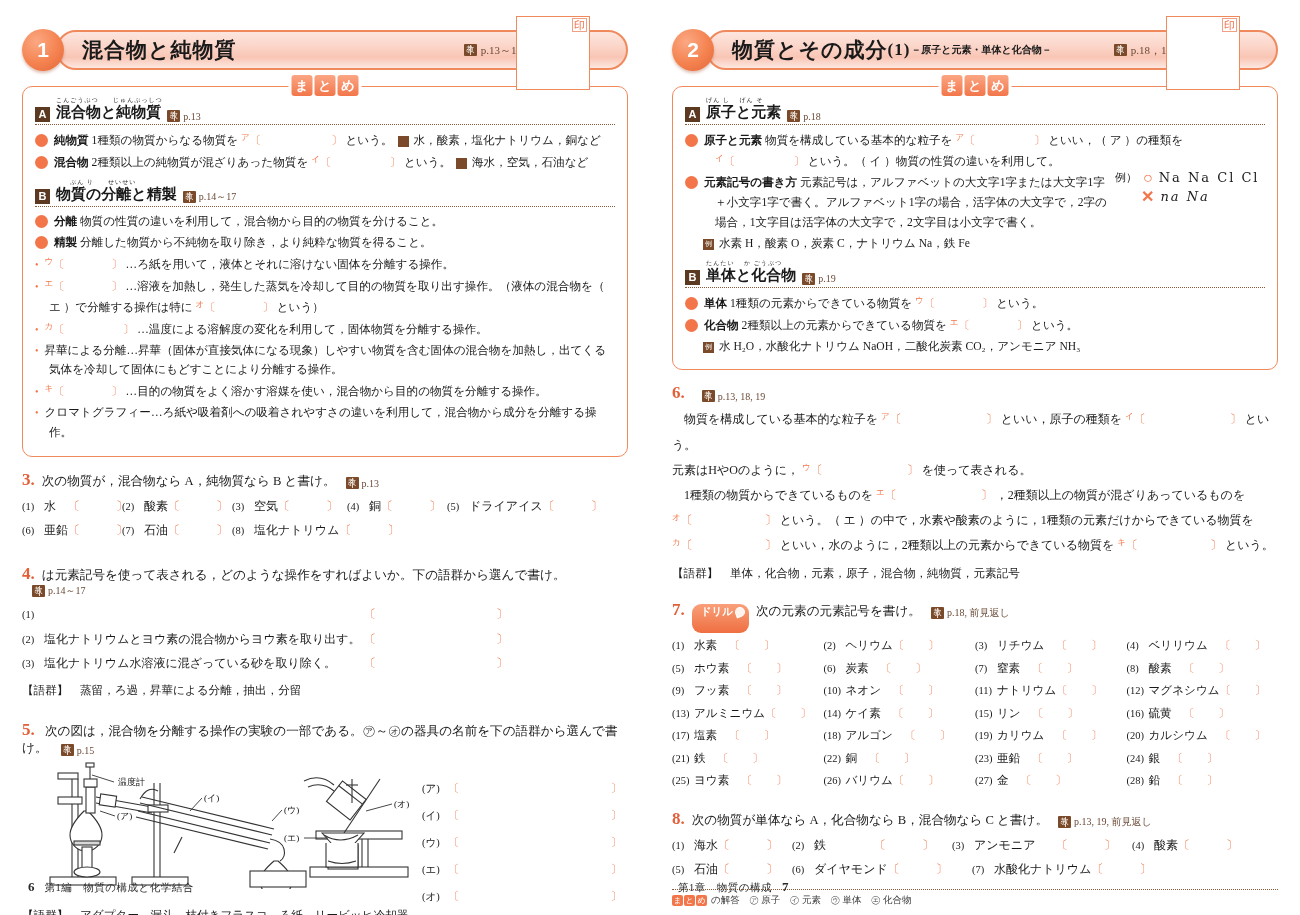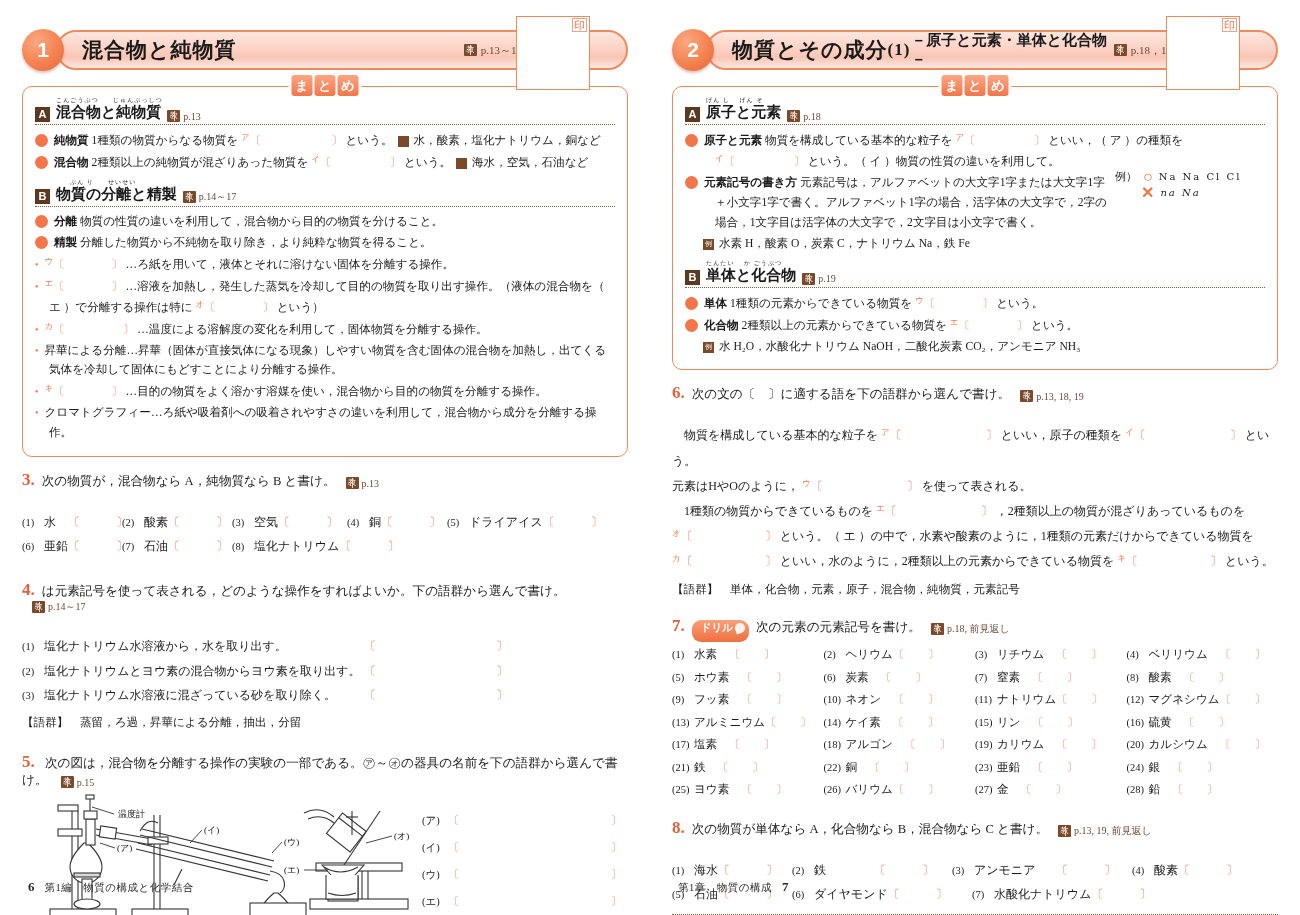--- a/index.html
+++ b/index.html
@@ -52,7 +52,7 @@
     font-size: 21px; font-weight: bold; letter-spacing: 1px;
     white-space: nowrap;
   }
-  .chap-sub { font-size: 15px; font-weight: bold; margin-left: 1px; }
+  .chap-sub { font-size: 10px; font-weight: bold; margin-left: 1px; }
   .chap-ref {
     margin-left: auto; display: flex; align-items: center; gap: 4px;
     font-size: 11px; color: #6b4a37; white-space: nowrap;

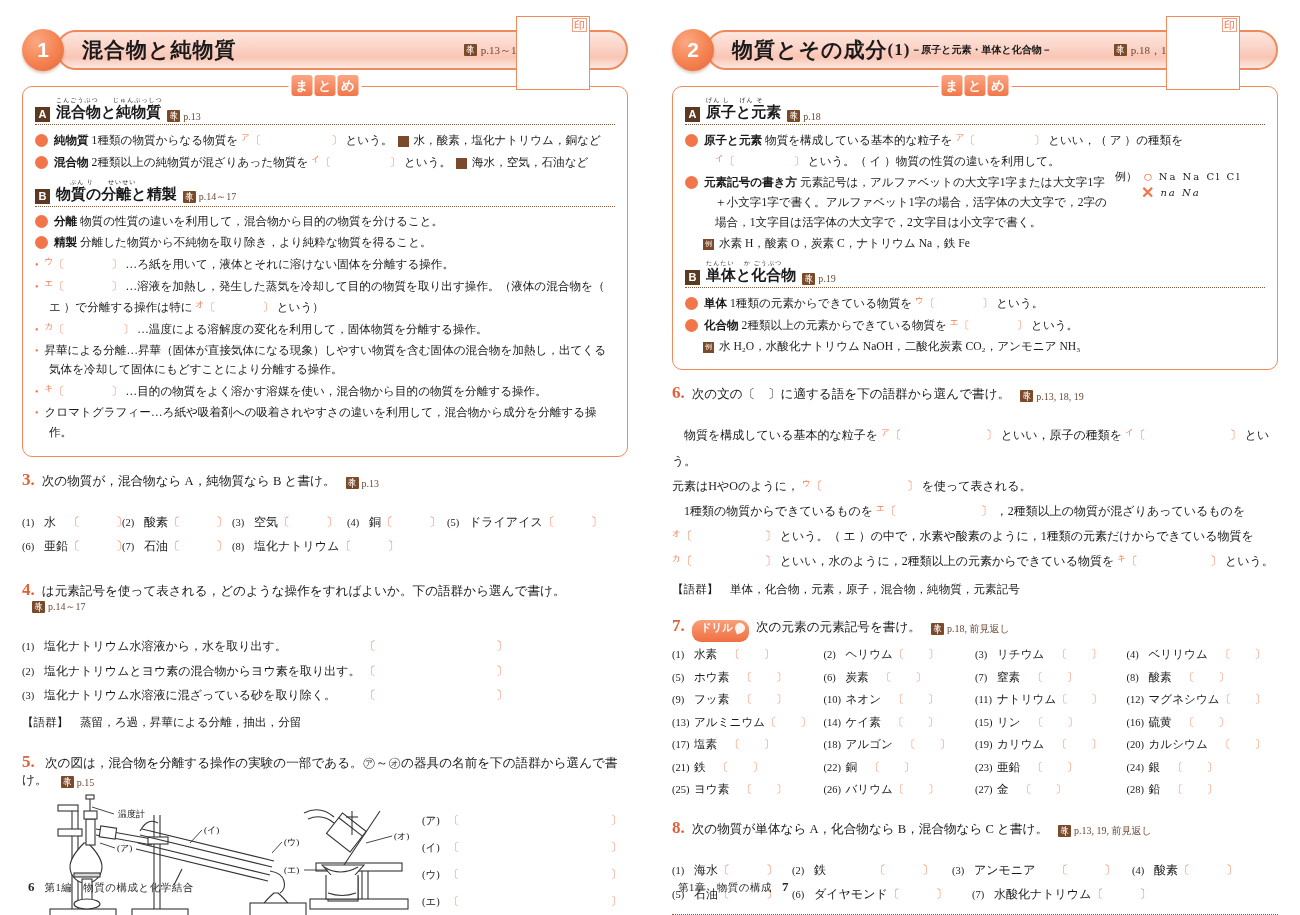--- a/index.html
+++ b/index.html
@@ -142,7 +142,7 @@
   .ok-ng .row { display: flex; align-items: center; gap: 6px; }
   .mark-o { color: #f2764a; font-size: 16px; font-weight: bold; line-height: 1; }
   .mark-x { color: #f2764a; font-size: 16px; font-weight: bold; line-height: 1; }
-  .hand { font-family: "DejaVu Serif", serif; font-size: 10px; letter-spacing: 2px; text-align: center; }
+  .hand { font-family: "DejaVu Serif", serif; font-size: 13px; letter-spacing: 2px; text-align: center; }
   .hand-i { font-style: italic; }
 
   

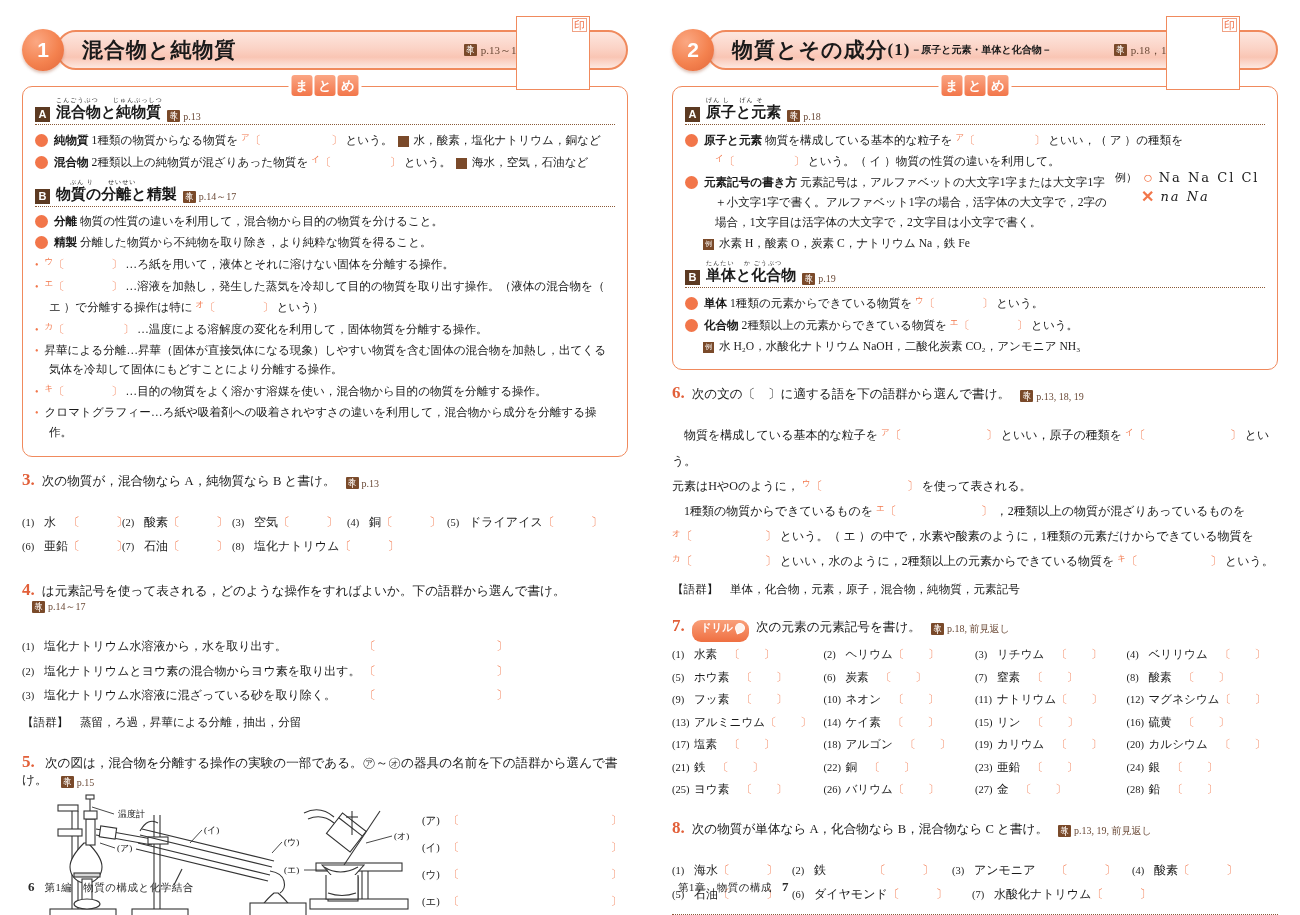--- a/index.html
+++ b/index.html
@@ -671,7 +671,6 @@
     <div class="q">
       <div class="q-head">
         <span class="q-no">6.</span>
-        <span>次の文の〔　〕に適する語を下の語群から選んで書け。</span>
         <span class="q-ref">
           <span class="book-ico">教</span>
           <span>p.13, 18, 19</span>

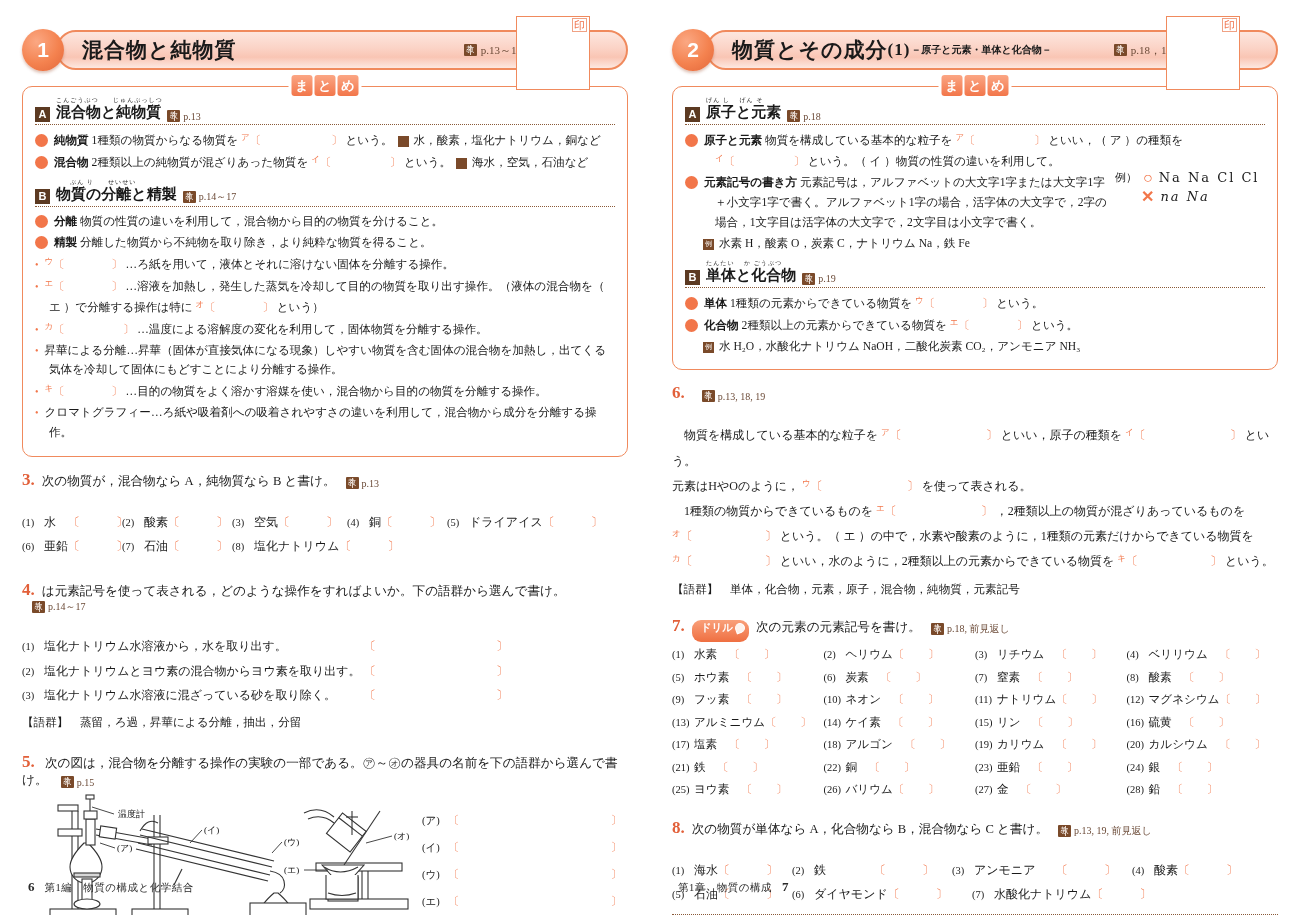--- a/index.html
+++ b/index.html
@@ -166,7 +166,7 @@
     background: #fff3ec; border: 1px solid #fff;
     transform: rotate(-20deg);
   }
-  .q-body { font-size: 12px; line-height: 2.0; margin-top: 20px; }
+  .q-body { font-size: 12px; line-height: 2.0; margin-top: 4px; }
   .ans-row { display: flex; flex-wrap: wrap; }
   .ans-cell { display: flex; align-items: baseline; white-space: nowrap; }
   .brk { color: #f2764a; }

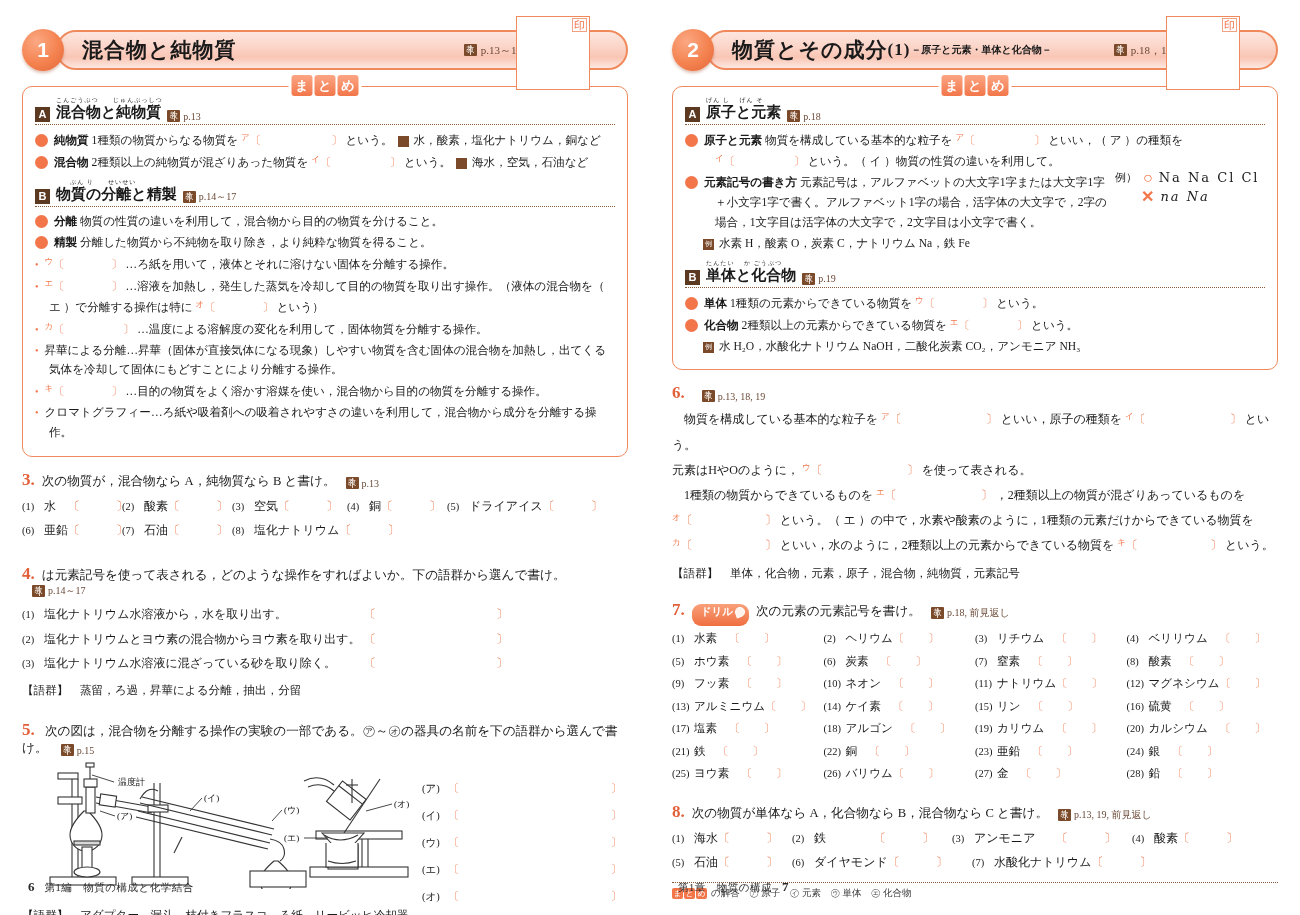--- a/index.html
+++ b/index.html
@@ -400,7 +400,6 @@
       <div class="q-body">
         <div class="q4row">
           <span class="cellnum">(1)</span>
-          <span class="q4txt">塩化ナトリウム水溶液から，水を取り出す。</span>
           <span class="q4blank">〔　　　　　　　　　　〕</span>
         </div>
         <div class="q4row">

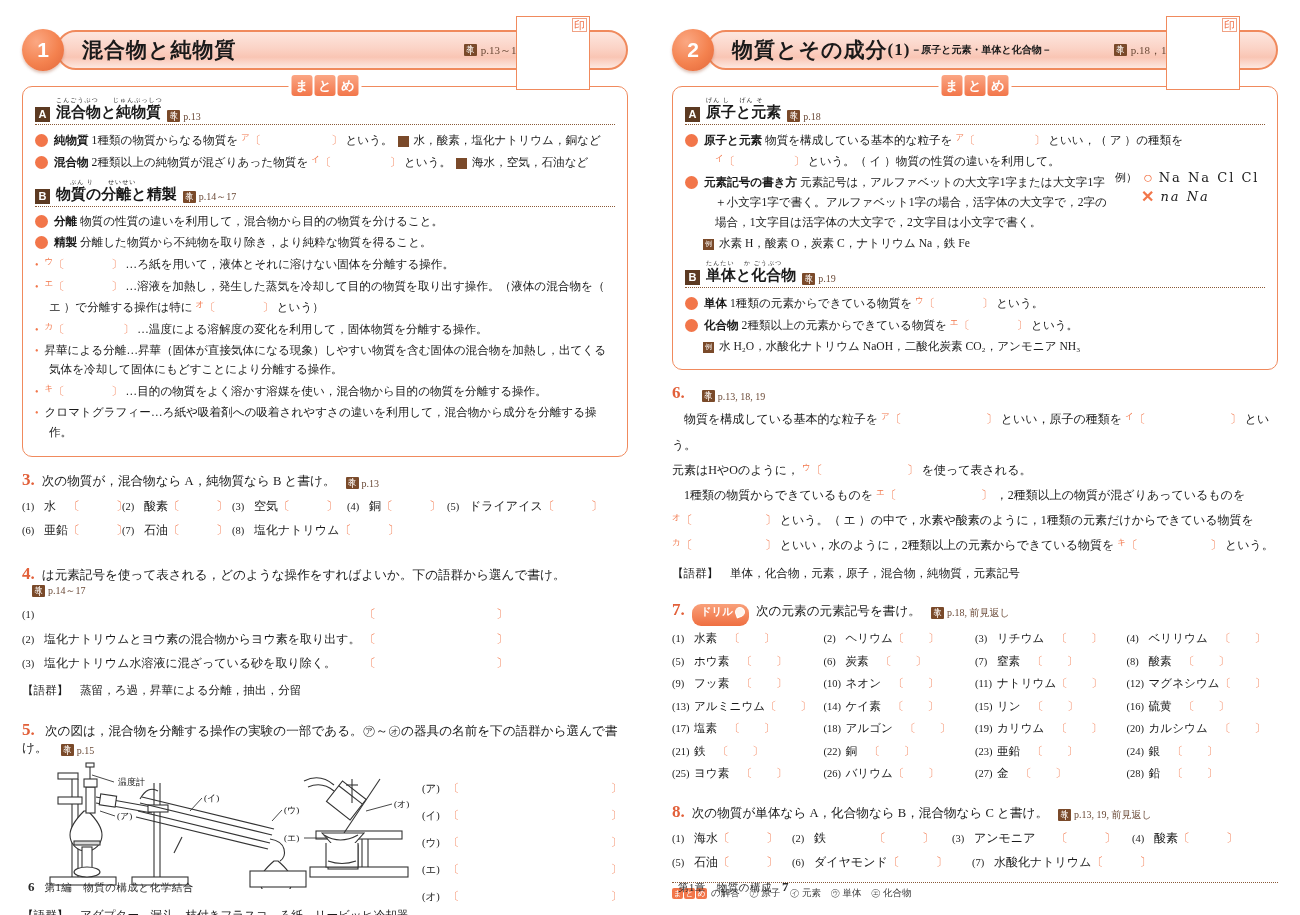--- a/index.html
+++ b/index.html
@@ -157,7 +157,7 @@
   .drill-badge {
     display: inline-block; background: linear-gradient(to bottom,#f9a07a,#ef6f41);
     color: #fff; font-size: 10.5px; font-weight: bold;
-    border-radius: 9px; padding: 1px 16px 7px 9px; margin-right: 7px;
+    border-radius: 9px; padding: 1px 16px 14px 9px; margin-right: 7px;
     position: relative; font-family: "Liberation Sans", sans-serif;
   }
   .drill-badge::after {

